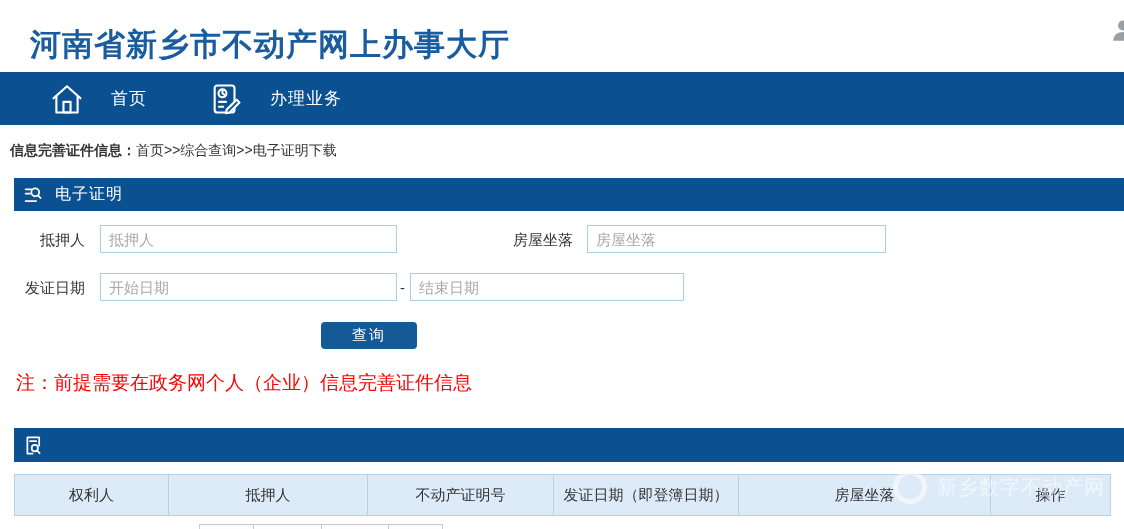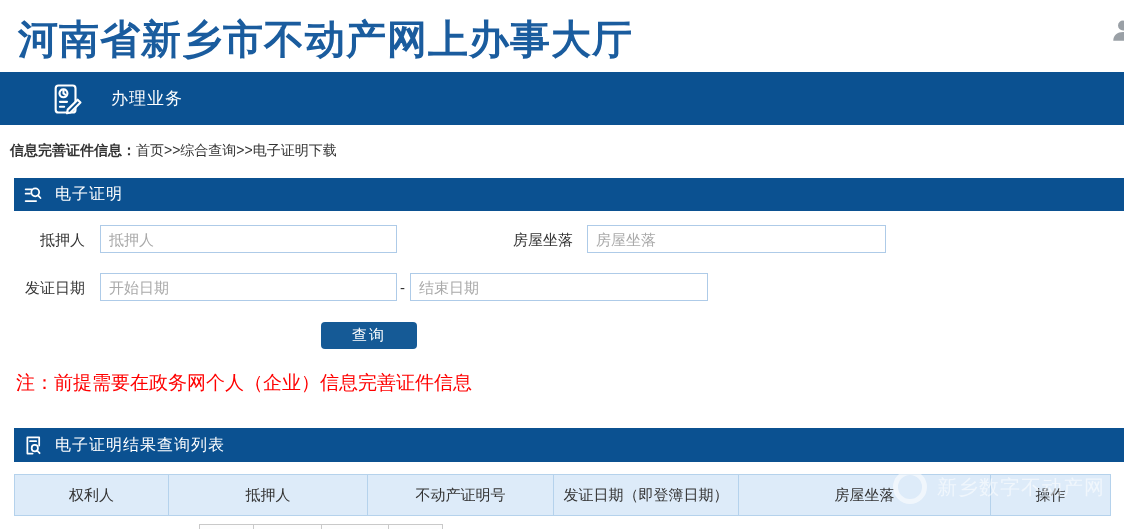--- a/index.html
+++ b/index.html
@@ -12,8 +12,8 @@
   
   .site-header { position:absolute; top:0; left:0; width:1124px; height:72px; background:#fff; }
   .site-title {
-    position:absolute; left:14px; top:8px; margin:4px;
-    font-size:40px; font-weight:bold; color:#1a5c9e; letter-spacing:1px;
+    position:absolute; left:14px; top:8px; margin:16px;
+    font-size:31px; font-weight:bold; color:#1a5c9e; letter-spacing:1px;
     font-family:Liberation Mono, monospace;
   }
   .top-user { position:absolute; left:1110px; top:18px; width:26px; height:26px; }

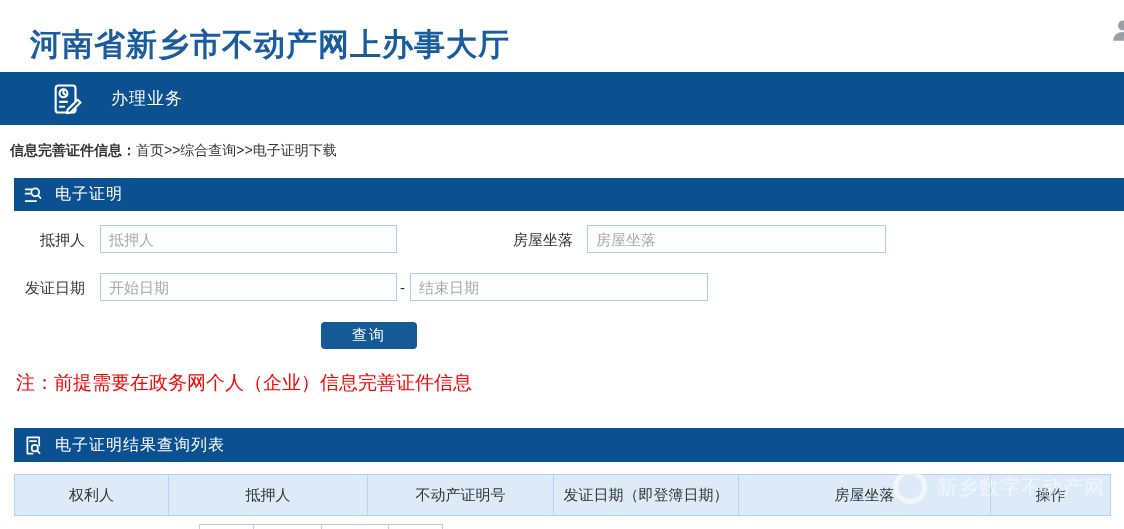--- a/index.html
+++ b/index.html
@@ -116,6 +116,16 @@
 </div>
 
 <div class="nav-bar">
+  <div class="nav-item">
+    <span class="nav-icon">
+      <svg viewBox="0 0 24 24" width="34" height="34" fill="none" stroke="#fff" stroke-width="1.5" stroke-linecap="round" stroke-linejoin="round">
+        <path d="M2.5 11.5 L12 3 L21.5 11.5"></path>
+        <path d="M4.5 10 V21.5 H19.5 V10"></path>
+        <rect x="9.5" y="14" width="5" height="7.5"></rect>
+      </svg>
+    </span>
+    <span class="nav-label">首页</span>
+  </div>
   <div class="nav-item">
     <span class="nav-icon">
       <svg viewBox="0 0 24 24" width="34" height="34" fill="none" stroke="#fff" stroke-width="1.5" stroke-linecap="round" stroke-linejoin="round">

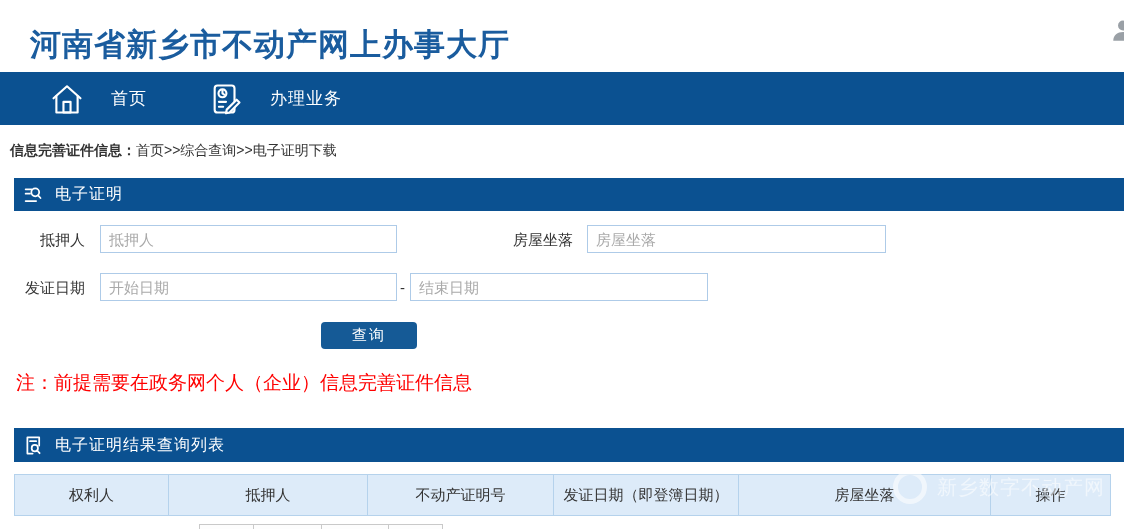--- a/index.html
+++ b/index.html
@@ -56,7 +56,7 @@
   #lbl-date      { left:13px;  top:279px; width:72px; }
   #inp-date-start{ left:100px; top:273px; width:297px; }
   .date-sep      { position:absolute; left:400px; top:279px; font-size:15px; color:#333; }
-  #inp-date-end  { left:410px; top:273px; width:298px; }
+  #inp-date-end  { left:410px; top:273px; width:274px; }
 
   .query-btn {
     position:absolute; left:321px; top:322px; width:96px; height:27px;

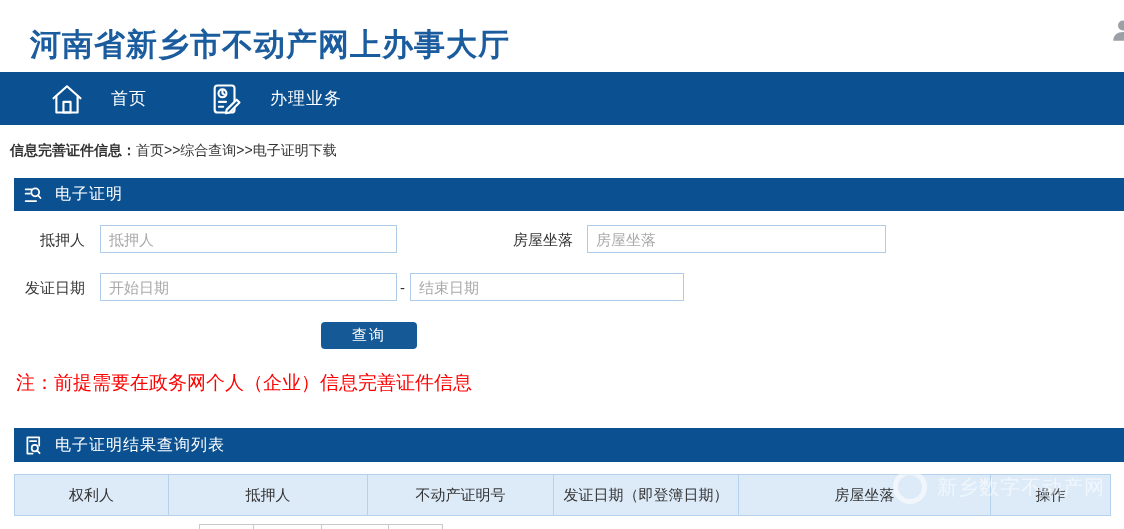--- a/index.html
+++ b/index.html
@@ -180,7 +180,6 @@
       <path d="M16 17.7 L19 20.8"></path>
     </svg>
   </span>
-  <span class="sec-title">电子证明结果查询列表</span>
 </div>
 
 <table class="result-table">

